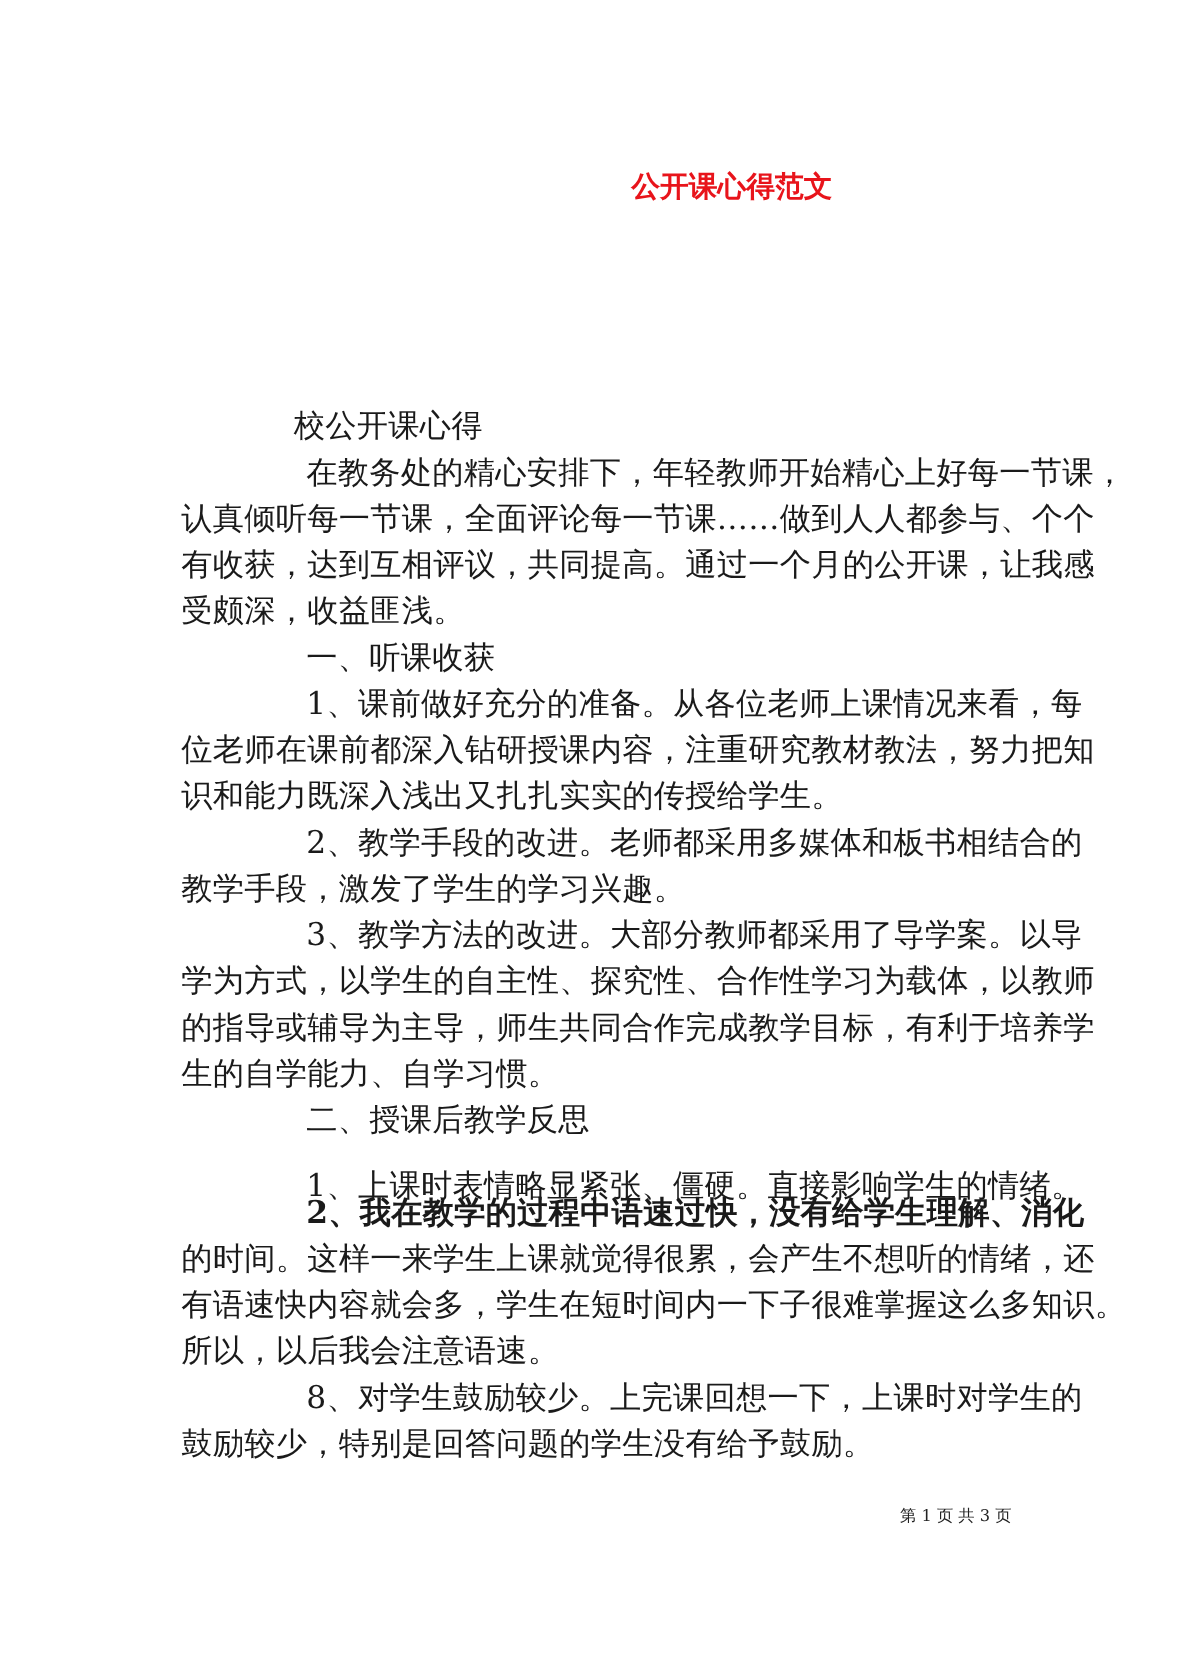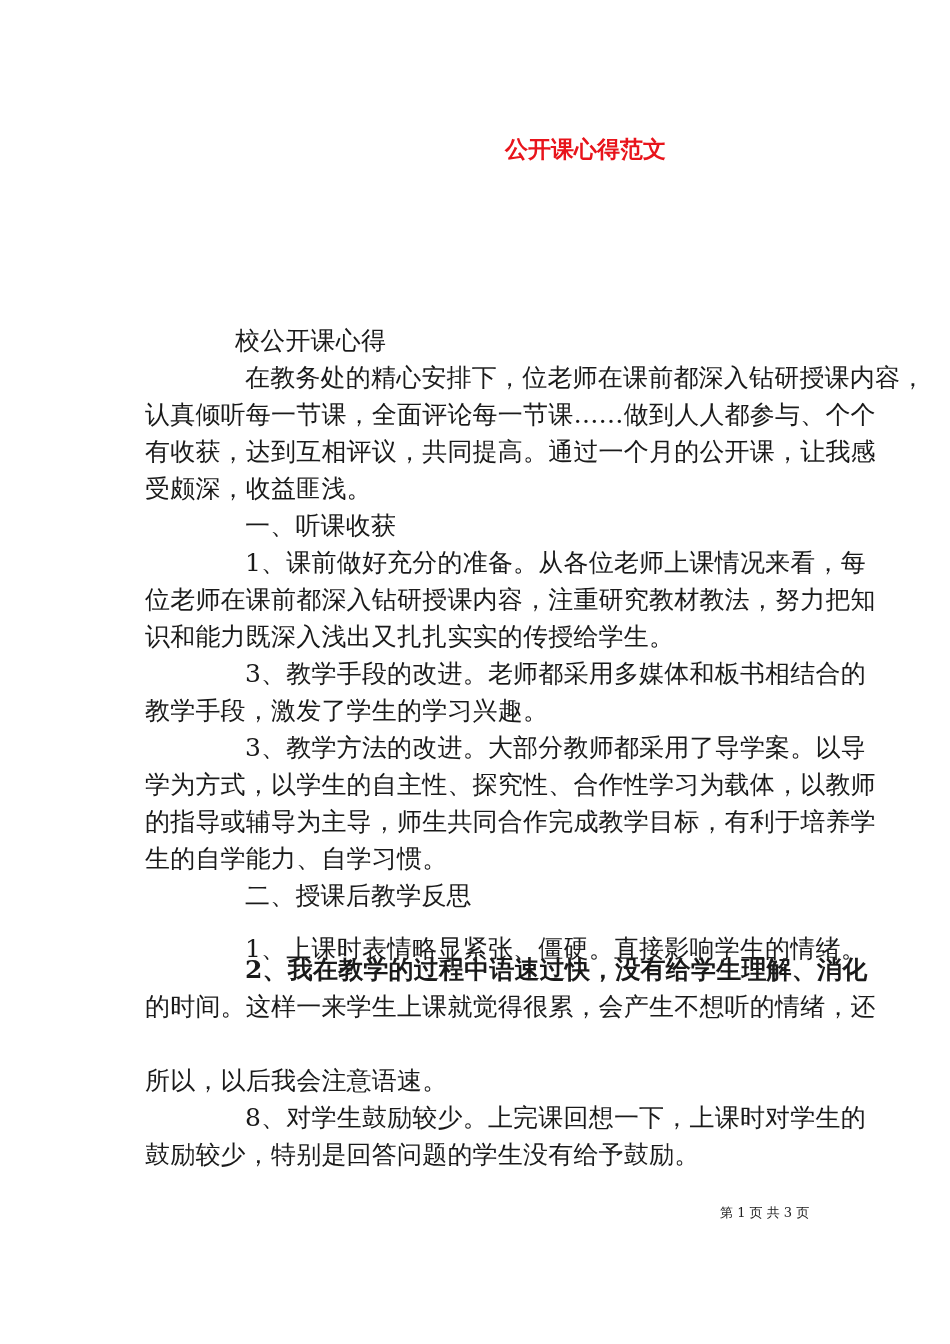--- a/index.html
+++ b/index.html
@@ -31,7 +31,7 @@
   <div class="title">公开课心得范文</div>
 
   <div class="line ind2" style="top:328px;">校公开课心得</div>
-  <div class="line ind" style="top:365px;">在教务处的精心安排下，位老师在课前都深入钻研授课内容，</div>
+  <div class="line ind" style="top:365px;">在教务处的精心安排下，年轻教师开始精心上好每一节课，</div>
   <div class="line" style="top:439px;">有收获，达到互相评议，共同提高。通过一个月的公开课，让我感</div>
   <div class="line" style="top:402px;">认真倾听每一节课，全面评论每一节课……做到人人都参与、个个</div>
   <div class="line" style="top:476px;">受颇深，收益匪浅。</div>

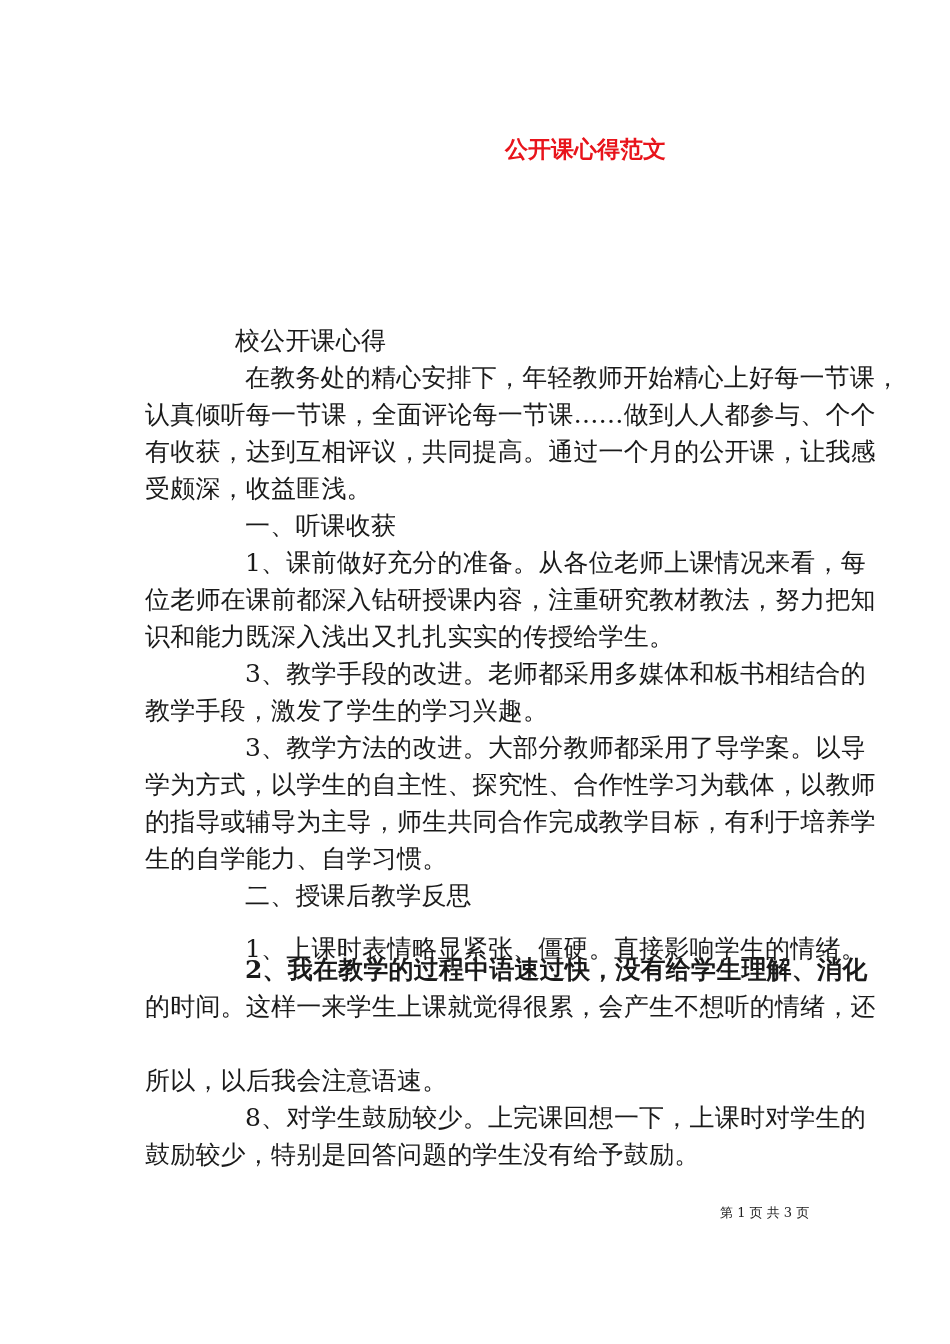--- a/index.html
+++ b/index.html
@@ -39,7 +39,7 @@
   <div class="line ind" style="top:550px;">1、课前做好充分的准备。从各位老师上课情况来看，每</div>
   <div class="line" style="top:587px;">位老师在课前都深入钻研授课内容，注重研究教材教法，努力把知</div>
   <div class="line" style="top:624px;">识和能力既深入浅出又扎扎实实的传授给学生。</div>
-  <div class="line ind" style="top:661px;">3、教学手段的改进。老师都采用多媒体和板书相结合的</div>
+  <div class="line ind" style="top:661px;">2、教学手段的改进。老师都采用多媒体和板书相结合的</div>
   <div class="line" style="top:698px;">教学手段，激发了学生的学习兴趣。</div>
   <div class="line ind" style="top:735px;">3、教学方法的改进。大部分教师都采用了导学案。以导</div>
   <div class="line" style="top:772px;">学为方式，以学生的自主性、探究性、合作性学习为载体，以教师</div>

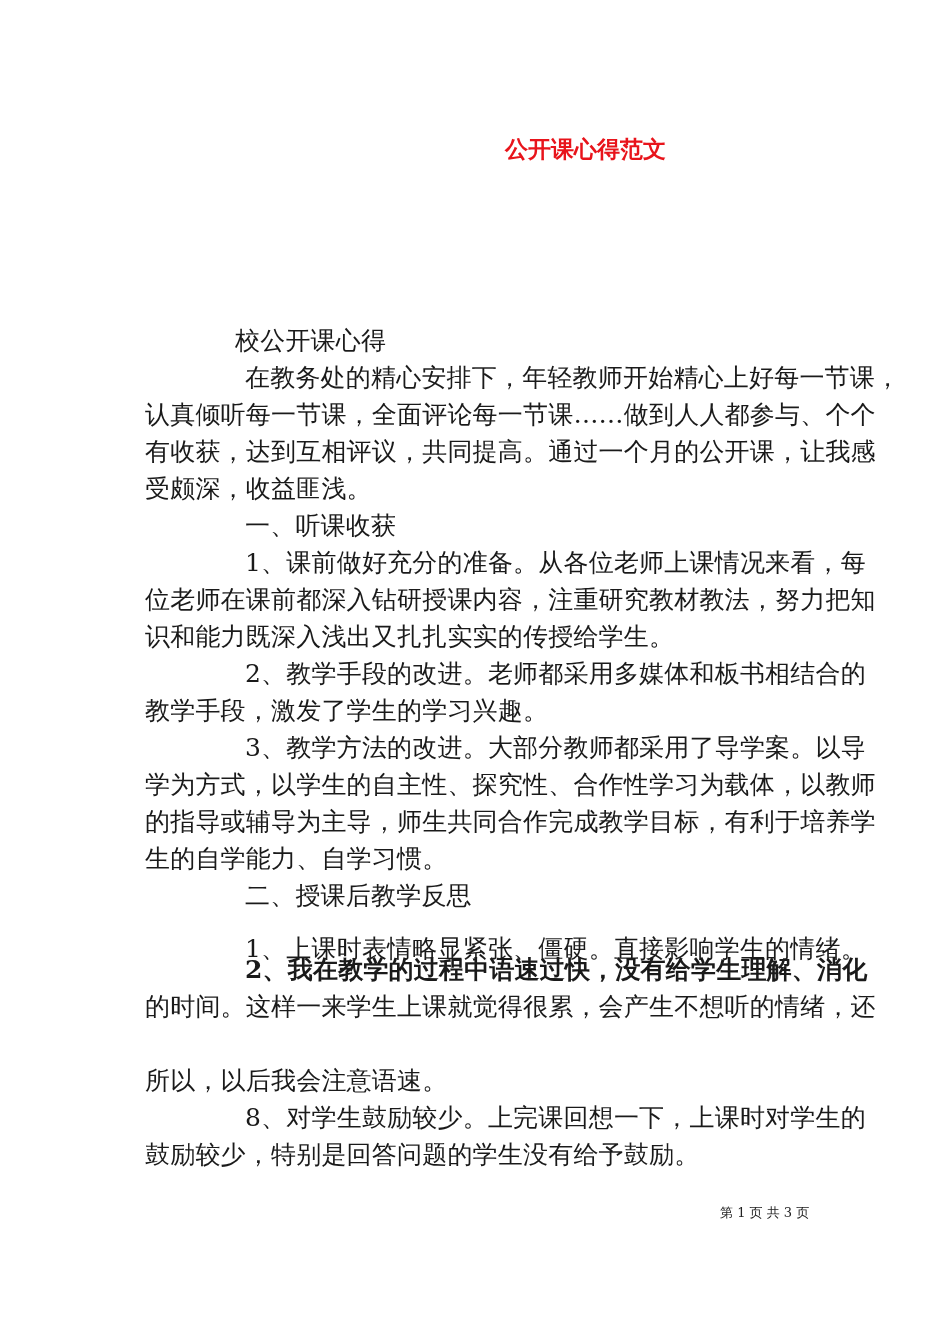--- a/index.html
+++ b/index.html
@@ -49,6 +49,7 @@
   <div class="line ind" style="top:920px;margin-top:16px;">1、上课时表情略显紧张、僵硬。直接影响学生的情绪。</div>
   <div class="line ind" style="top:957px;font-weight:bold;">2、我在教学的过程中语速过快，没有给学生理解、消化</div>
   <div class="line" style="top:994px;">的时间。这样一来学生上课就觉得很累，会产生不想听的情绪，还</div>
+  <div class="line" style="top:1031px;">有语速快内容就会多，学生在短时间内一下子很难掌握这么多知识。</div>
   <div class="line" style="top:1068px;">所以，以后我会注意语速。</div>
   <div class="line ind" style="top:1105px;">8、对学生鼓励较少。上完课回想一下，上课时对学生的</div>
   <div class="line" style="top:1142px;">鼓励较少，特别是回答问题的学生没有给予鼓励。</div>

